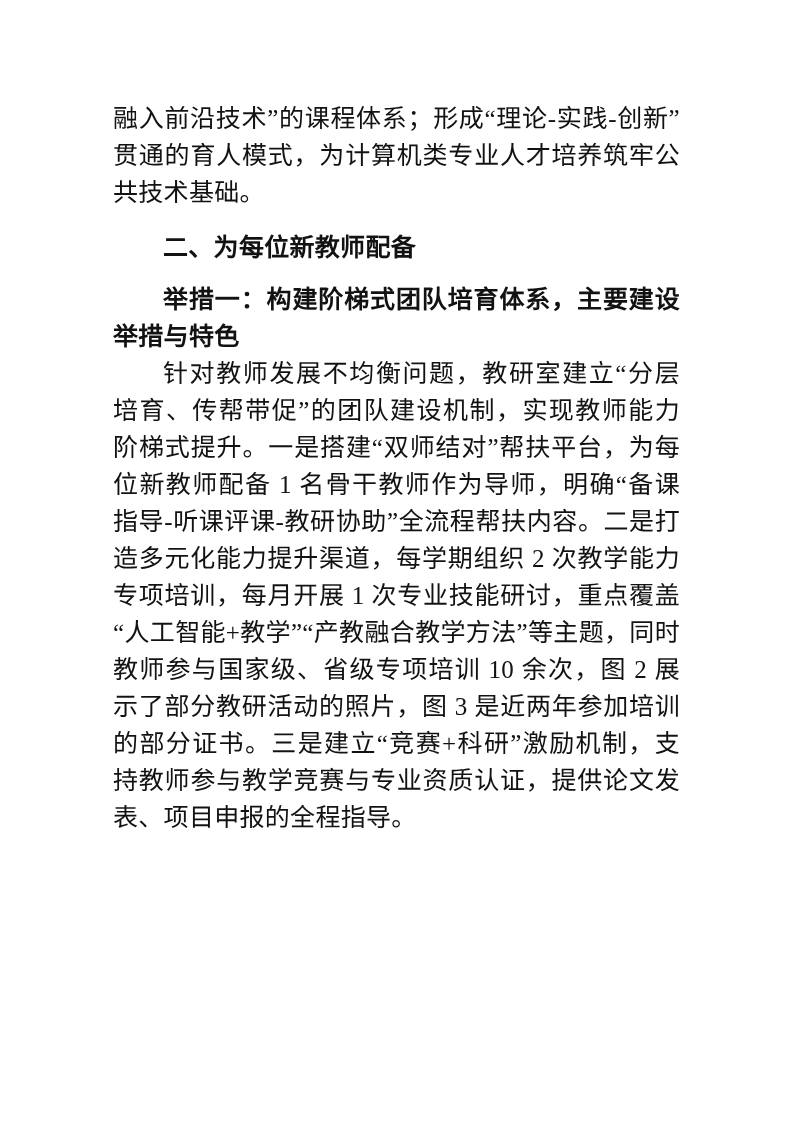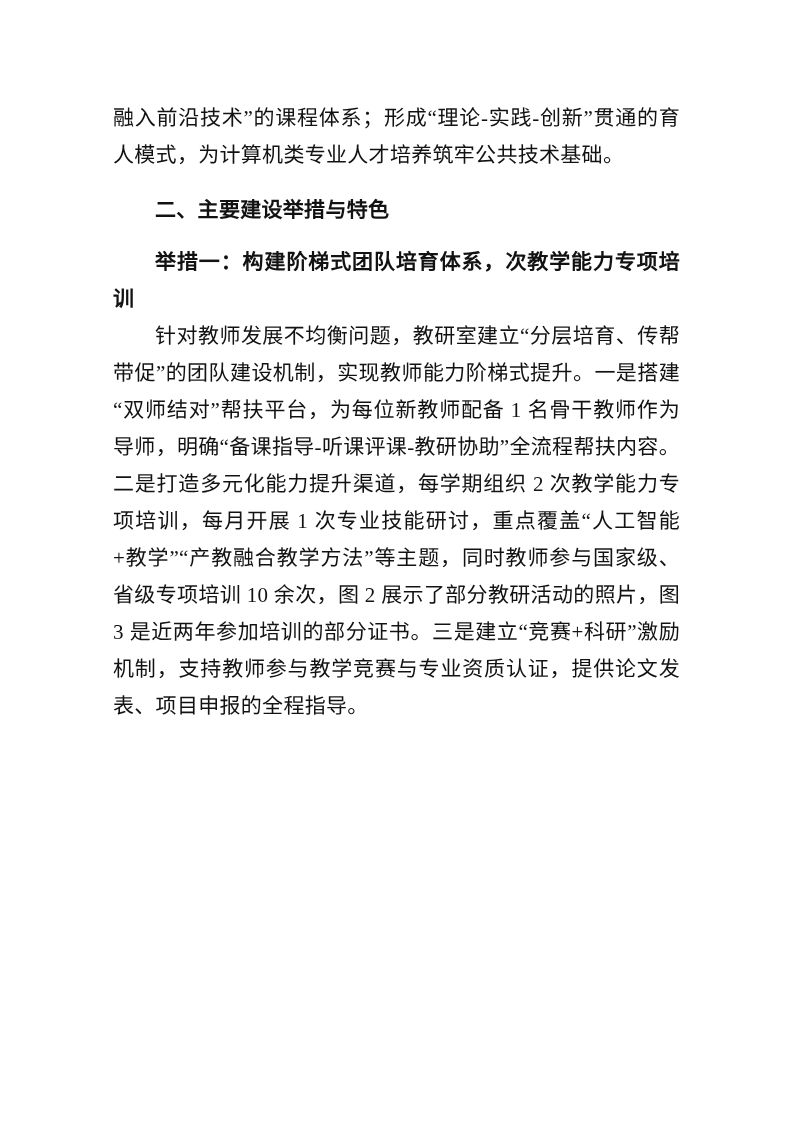--- a/index.html
+++ b/index.html
@@ -23,7 +23,7 @@
   }
   .para, .heading {
     margin: 0;
-    font-size: 21px;
+    font-size: 25px;
     line-height: 37px;
     text-align: justify;
     text-justify: inter-ideograph;

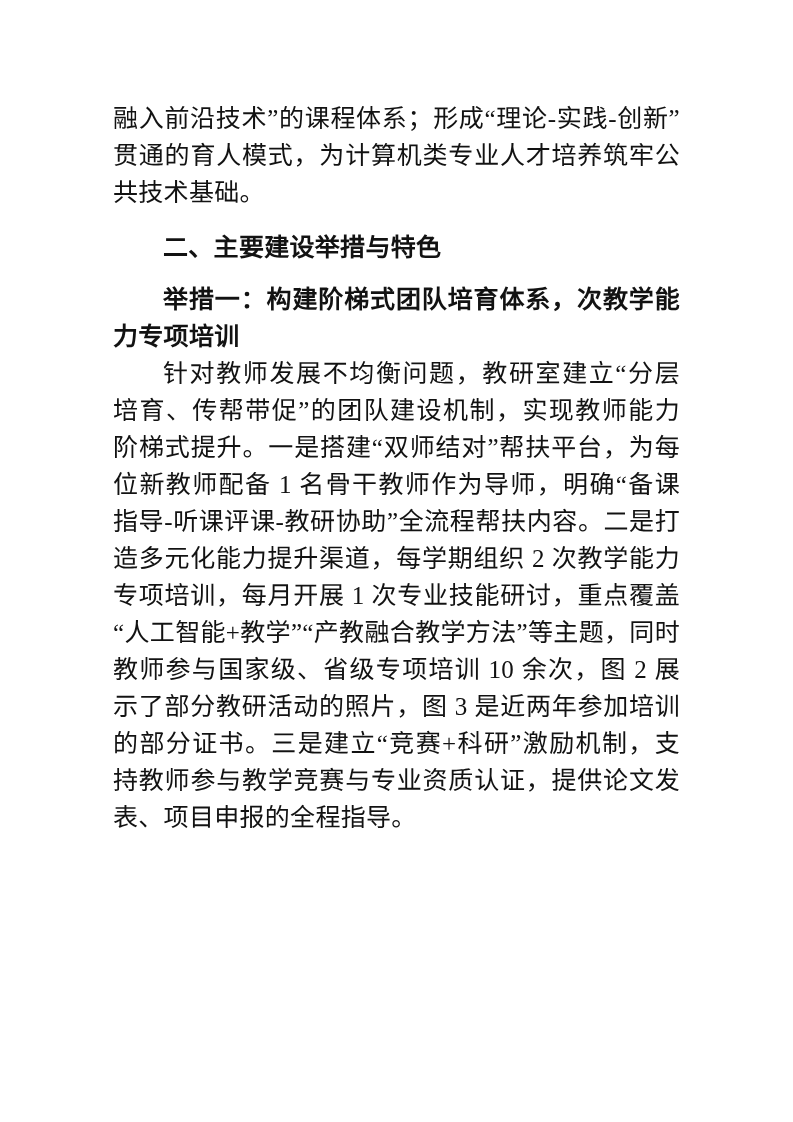--- a/index.html
+++ b/index.html
@@ -56,7 +56,7 @@
 <div class="page">
   <p class="para para-continue">融入前沿技术”的课程体系；形成“理论-实践-创新”贯通的育人模式，为计算机类专业人才培养筑牢公共技术基础。</p>
 
-  <h2 class="heading section-heading">二、主要建设举措与特色</h2>
+  <h2 class="heading section-heading">二、为每位新教师配备</h2>
 
   <h3 class="heading measure-heading">举措一：构建阶梯式团队培育体系，次教学能力专项培训</h3>
 

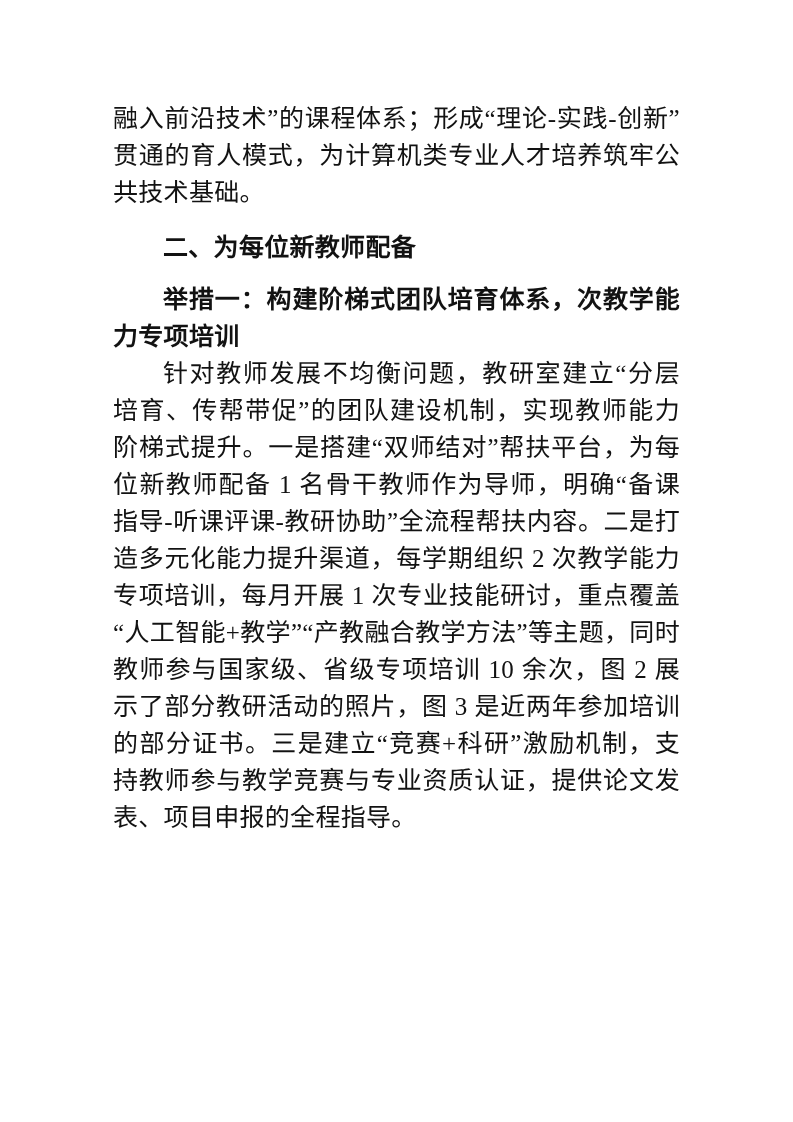--- a/index.html
+++ b/index.html
@@ -58,7 +58,7 @@
 
   <h2 class="heading section-heading">二、为每位新教师配备</h2>
 
-  <h3 class="heading measure-heading">举措一：构建阶梯式团队培育体系，次教学能力专项培训</h3>
+  <h3 class="heading measure-heading">举措一：构建阶梯式团队培育体系，主要建设举措与特色</h3>
 
   <p class="para body-paragraph">针对教师发展不均衡问题，教研室建立“分层培育、传帮带促”的团队建设机制，实现教师能力阶梯式提升。一是搭建“双师结对”帮扶平台，为每位新教师配备 1 名骨干教师作为导师，明确“备课指导-听课评课-教研协助”全流程帮扶内容。二是打造多元化能力提升渠道，每学期组织 2 次教学能力专项培训，每月开展 1 次专业技能研讨，重点覆盖“人工智能+教学”“产教融合教学方法”等主题，同时教师参与国家级、省级专项培训 10 余次，图 2 展示了部分教研活动的照片，图 3 是近两年参加培训的部分证书。三是建立“竞赛+科研”激励机制，支持教师参与教学竞赛与专业资质认证，提供论文发表、项目申报的全程指导。</p>
 </div>

